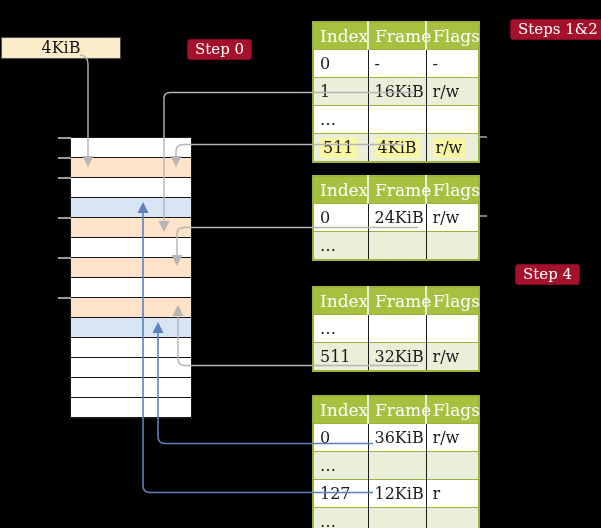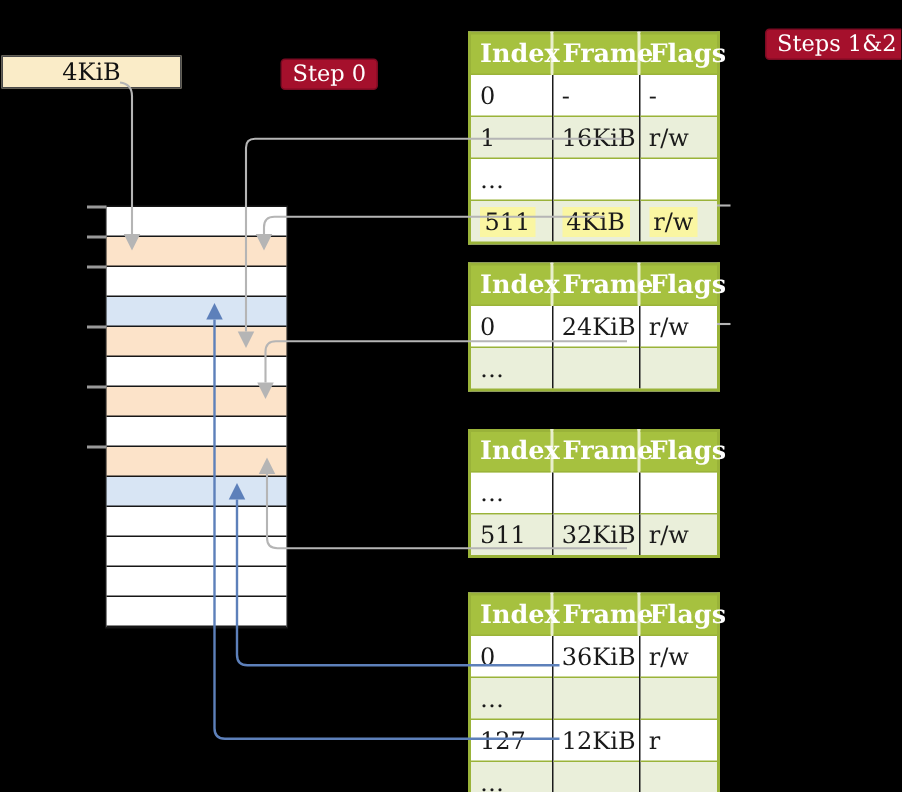--- a/index.html
+++ b/index.html
@@ -41,7 +41,7 @@
   }
   .t1{top:21px;} .t2{top:175px;} .t3{top:286px;} .t4{top:395px;}
   table.pt th{
-    background:#a6c13f;color:#fff;font-weight:bold;font-size:17px;
+    background:#a6c13f;color:#fff;font-weight:normal;font-size:17px;
     height:26px;text-align:center;padding:0 0 0 6px;border-left:2px solid #e9efcd;
   }
   table.pt th:first-child{border-left:none;}

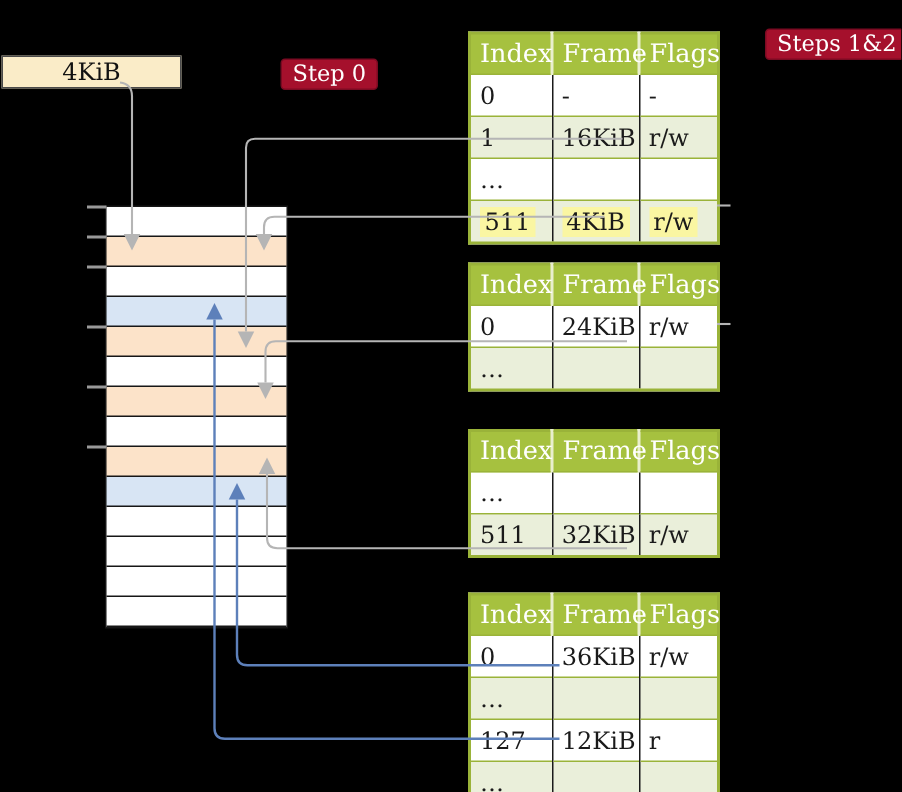--- a/index.html
+++ b/index.html
@@ -68,6 +68,7 @@
 
   <div class="badge b-step0">Step 0</div>
   <div class="badge b-steps12">Steps 1&amp;2</div>
+  <div class="badge b-step4">Step 4</div>
 
   <div class="memory">
     <div class="mrow" data-color="white"></div>

